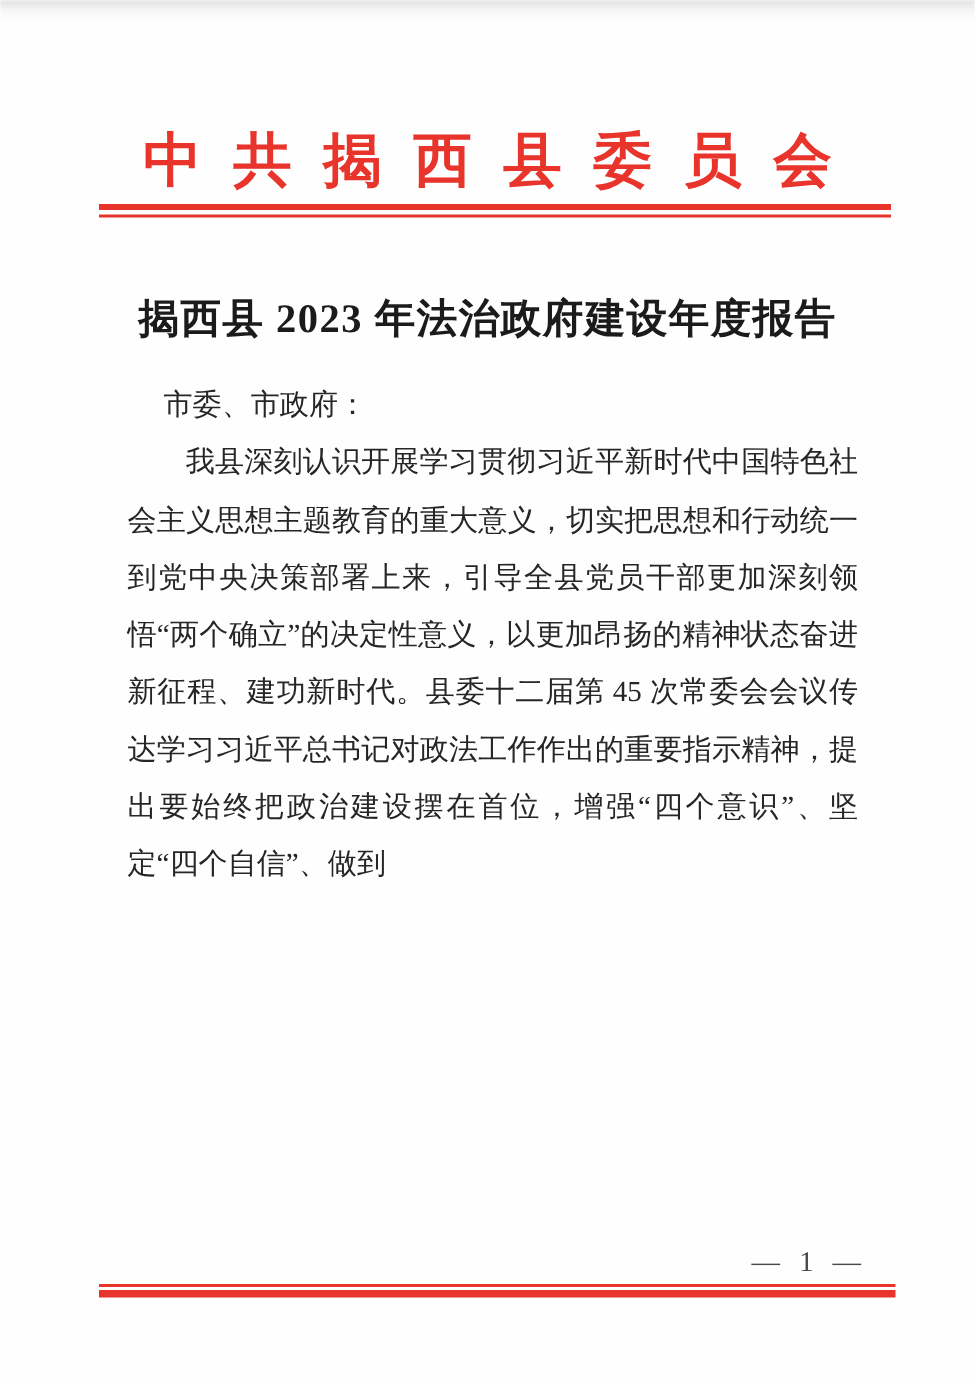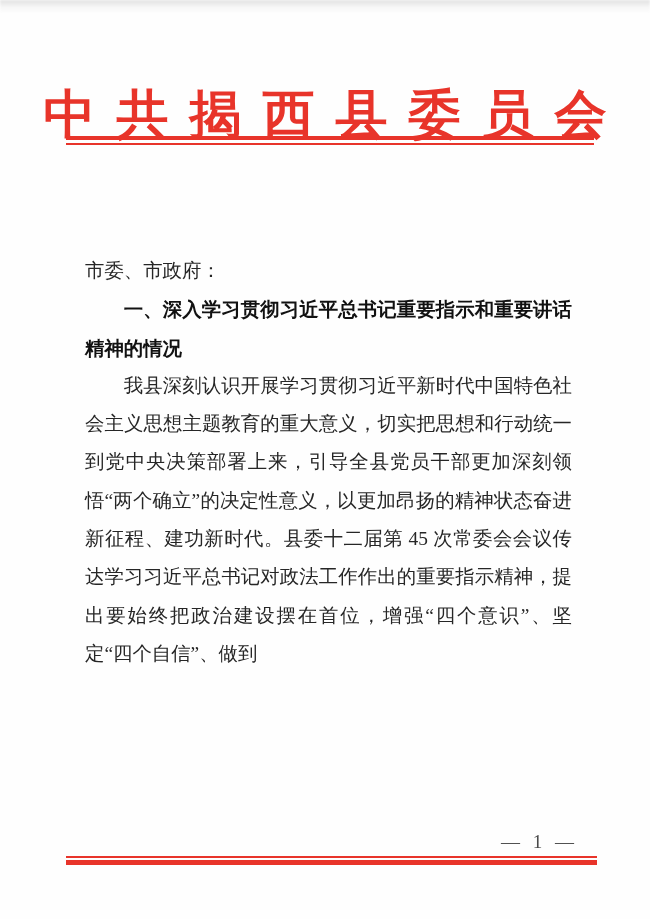--- a/index.html
+++ b/index.html
@@ -27,7 +27,7 @@
     left: 0; right: 0;
     text-align: center;
     color: var(--accent, #e8342a);
-    font-size: 52px;
+    font-size: 39px;
     font-weight: bold;
     letter-spacing: 21px;
     padding-left: 21px; 

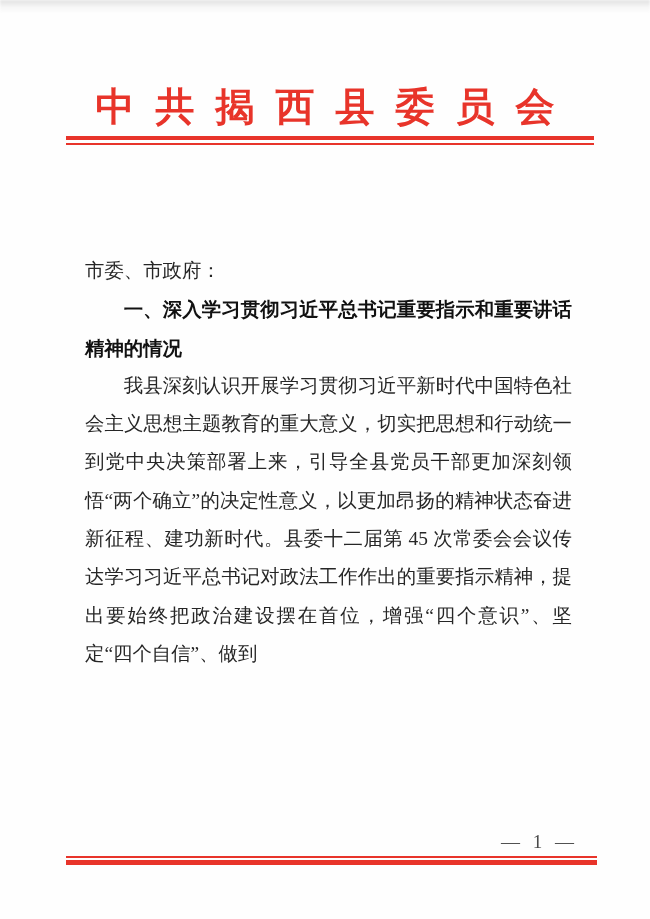--- a/index.html
+++ b/index.html
@@ -106,6 +106,7 @@
     <div class="thin"></div>
   </div>
 
+  <h1 class="doc-title">揭西县 2023 年法治政府建设年度报告</h1>
 
   <div class="body-text">
     <p class="salutation">市委、市政府：</p>

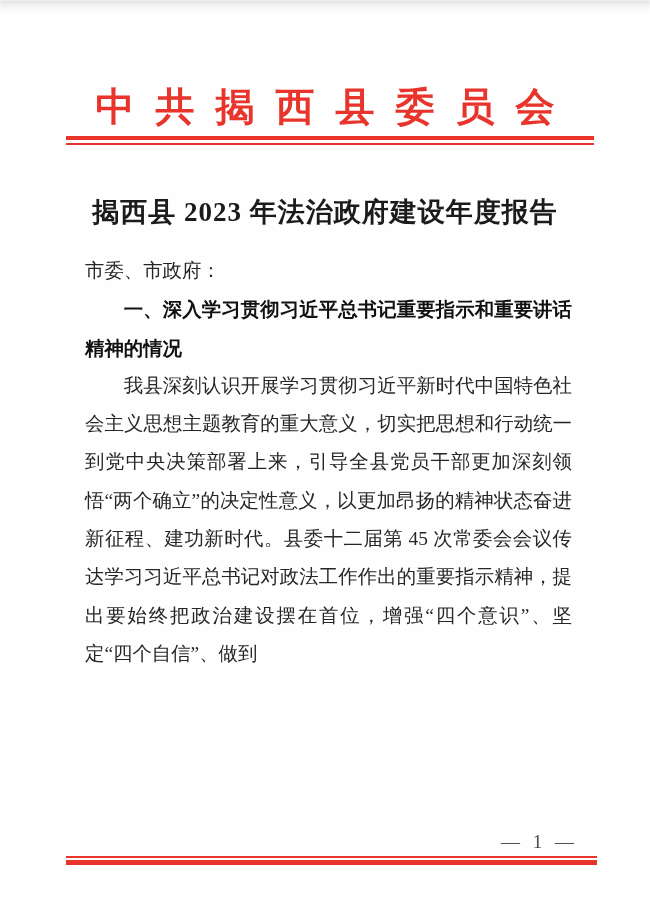--- a/index.html
+++ b/index.html
@@ -66,7 +66,7 @@
     line-break: strict;
   }
   .body-text p { text-indent: 2em; }
-  .body-text p.salutation { text-indent: 0; }
+  .body-text p.salutation { text-indent: 0; margin-left: 24px; }
   .body-text p.section-heading {
     font-family: "Liberation Sans", "DejaVu Sans", sans-serif;
     font-weight: bold;

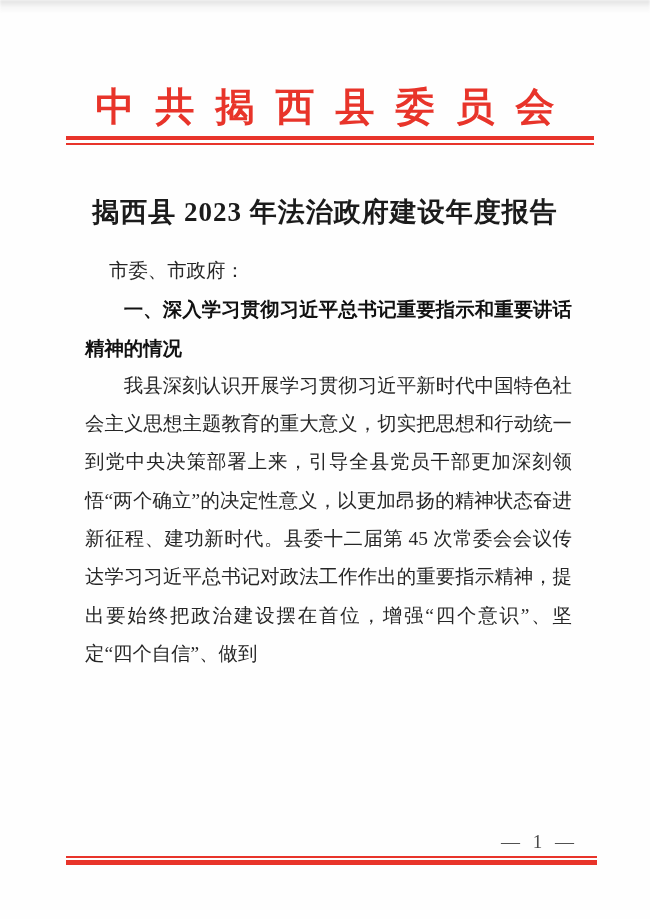--- a/index.html
+++ b/index.html
@@ -110,7 +110,6 @@
 
   <div class="body-text">
     <p class="salutation">市委、市政府：</p>
-    <p class="para section-heading">一、深入学习贯彻习近平总书记重要指示和重要讲话精神的情况</p>
     <p class="para">我县深刻认识开展学习贯彻习近平新时代中国特色社会主义思想主题教育的重大意义，切实把思想和行动统一到党中央决策部署上来，引导全县党员干部更加深刻领悟“两个确立”的决定性意义，以更加昂扬的精神状态奋进新征程、建功新时代。县委十二届第 45 次常委会会议传达学习习近平总书记对政法工作作出的重要指示精神，提出要始终把政治建设摆在首位，增强“四个意识”、坚定“四个自信”、做到</p>
   </div>
 

